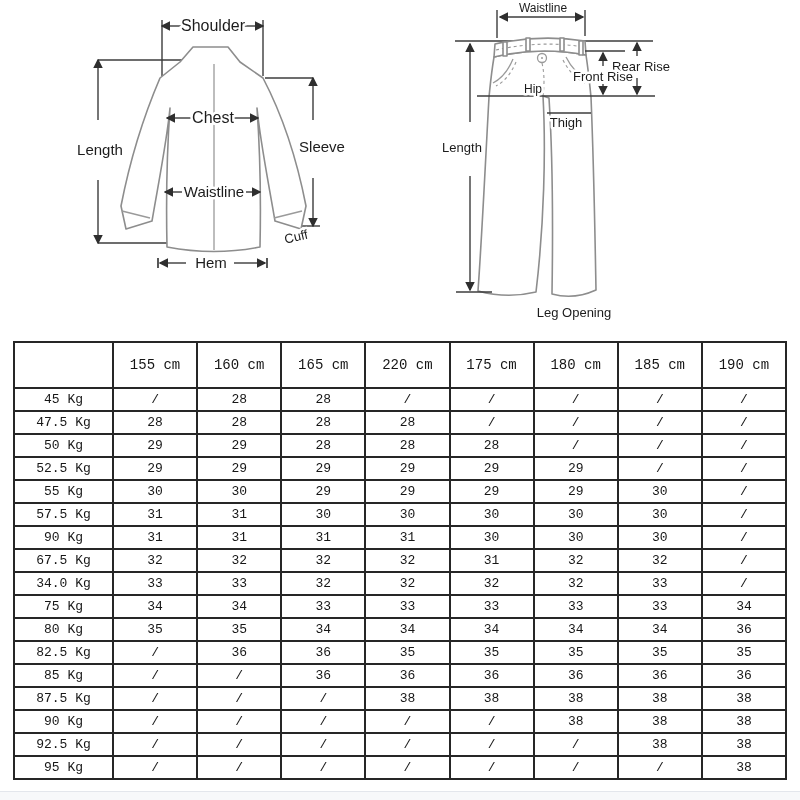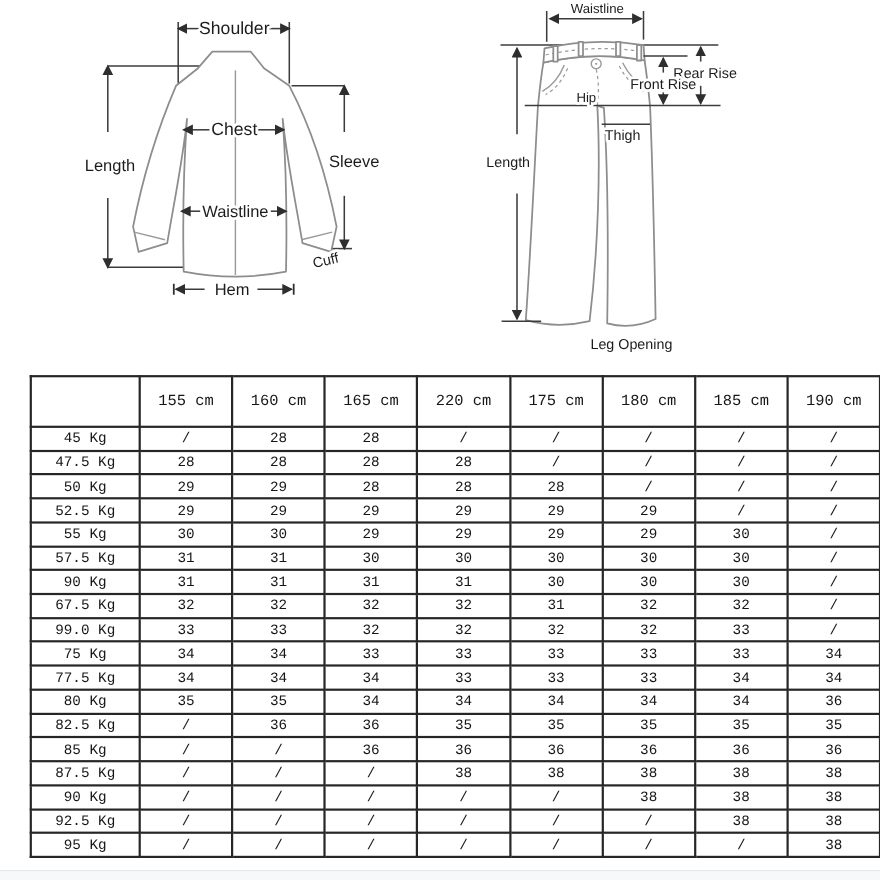--- a/index.html
+++ b/index.html
@@ -19,7 +19,7 @@
   .lbl-sm{font-size:13px;}
   .lbl-xs{font-size:12px;}
   
-  #size-table{position:absolute;left:27px;top:341px;width:774px;height:439px;
+  #size-table{position:absolute;left:13px;top:341px;width:774px;height:439px;
       border-collapse:collapse;table-layout:fixed;
       font-family:"Liberation Mono","DejaVu Sans Mono",monospace;
       font-size:13px;color:#161616;}

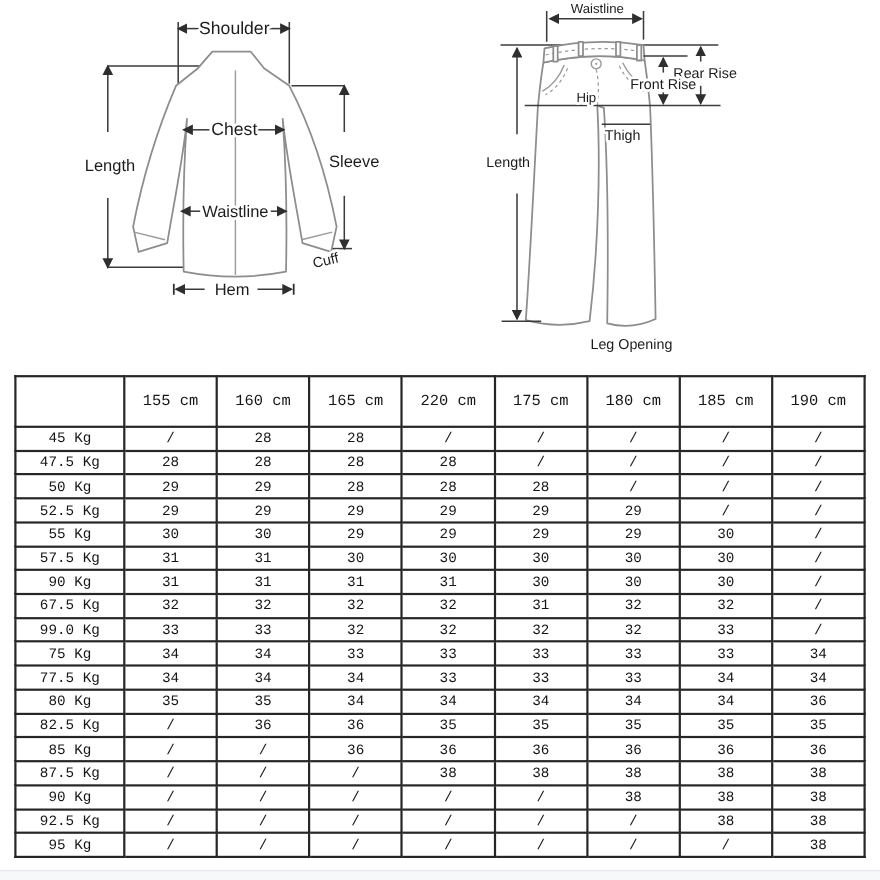--- a/index.html
+++ b/index.html
@@ -270,7 +270,7 @@
           <td>/</td>
         </tr>
         <tr>
-          <th>99.0 Kg</th>
+          <th>34.0 Kg</th>
           <td>33</td>
           <td>33</td>
           <td>32</td>

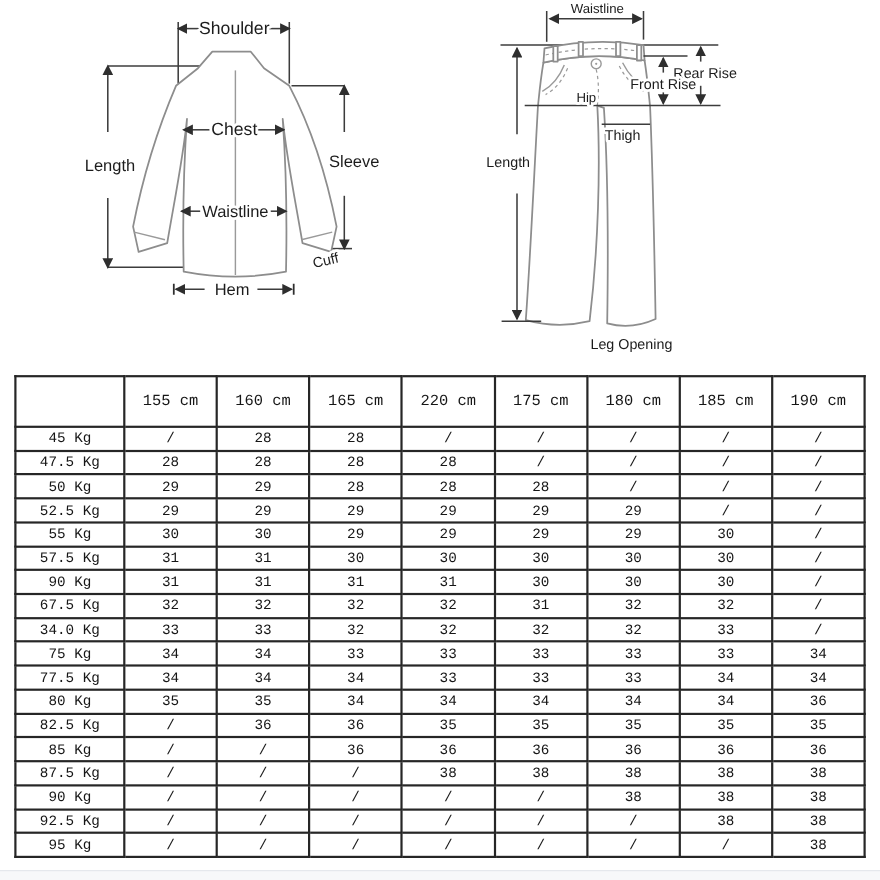--- a/index.html
+++ b/index.html
@@ -292,17 +292,6 @@
           <td>34</td>
         </tr>
         <tr>
-          <th>77.5 Kg</th>
-          <td>34</td>
-          <td>34</td>
-          <td>34</td>
-          <td>33</td>
-          <td>33</td>
-          <td>33</td>
-          <td>34</td>
-          <td>34</td>
-        </tr>
-        <tr>
           <th>80 Kg</th>
           <td>35</td>
           <td>35</td>

